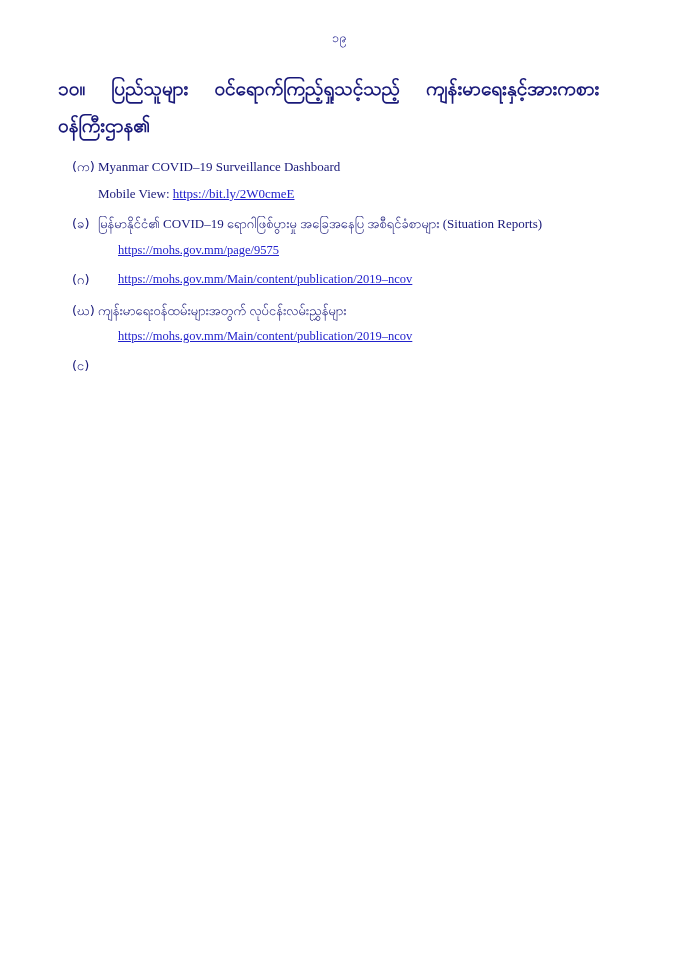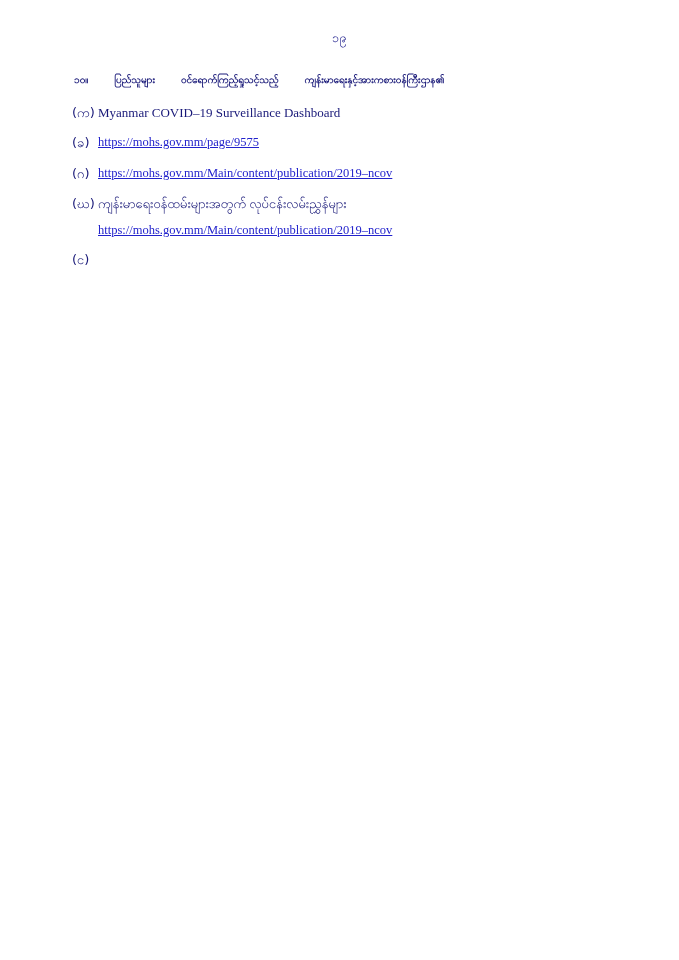--- a/index.html
+++ b/index.html
@@ -28,11 +28,11 @@
     letter-spacing: 0.5px;
   }
   .heading {
-    font-size: 10px;
+    font-size: 19px;
     line-height: 1.95;
     color: #181878;
     font-weight: bold;
-    margin: 0 0 10px 16px;
+    margin: 0 0 10px 0;
     text-align: justify;
   }
   .heading .num {

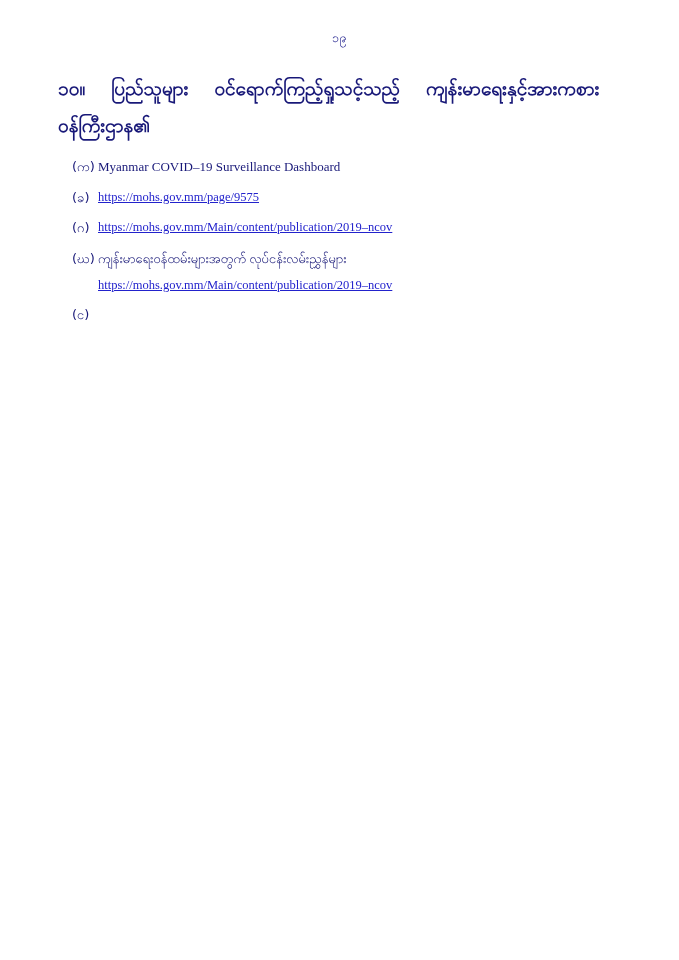--- a/index.html
+++ b/index.html
@@ -104,6 +104,10 @@
       <div class="marker">(က)</div>
       <div class="body">
         <div>Myanmar COVID–19 Surveillance Dashboard</div>
+        <div class="sub-line">
+          <span class="lbl">Mobile View:</span>
+          <a class="link" href="#">https://bit.ly/2W0cmeE</a>
+        </div>
       </div>
     </div>
   </div>

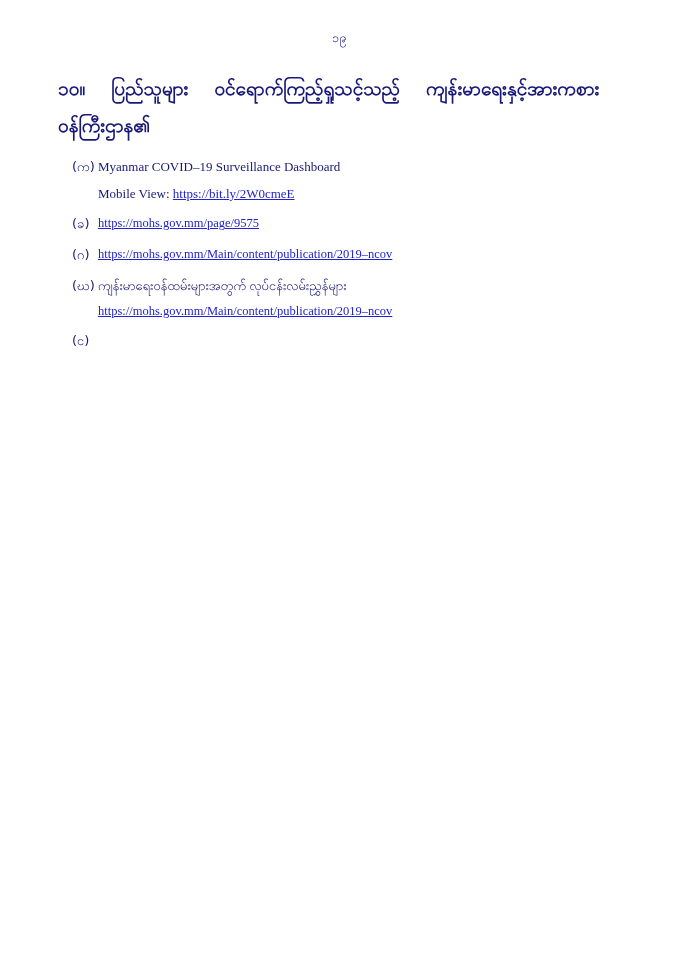--- a/index.html
+++ b/index.html
@@ -116,6 +116,7 @@
     <div class="item">
       <div class="marker">(ခ)</div>
       <div class="body">
+        <div>မြန်မာနိုင်ငံ၏ COVID–19 ရောဂါဖြစ်ပွားမှု အခြေအနေပြ အစီရင်ခံစာများ (Situation Reports)</div>
         <div class="link-line indent-link">
           <a class="link" href="#">https://mohs.gov.mm/page/9575</a>
         </div>

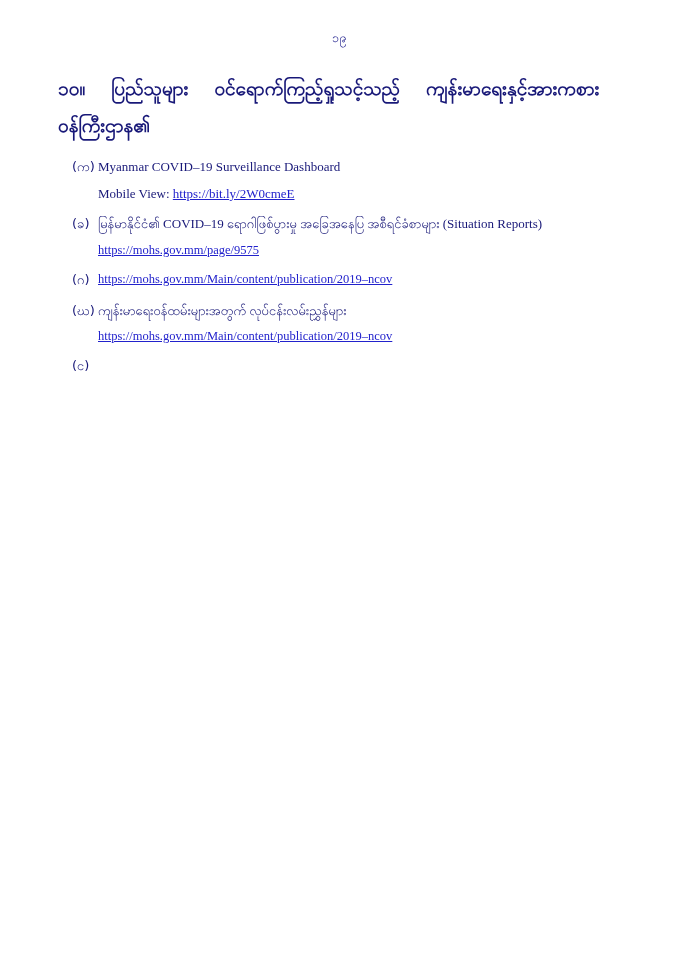--- a/index.html
+++ b/index.html
@@ -83,6 +83,7 @@
   }
   .indent-link {
     padding-left: 0px;
+    margin-left: 20px;
   }
   .block {
     margin-bottom: 4px;

